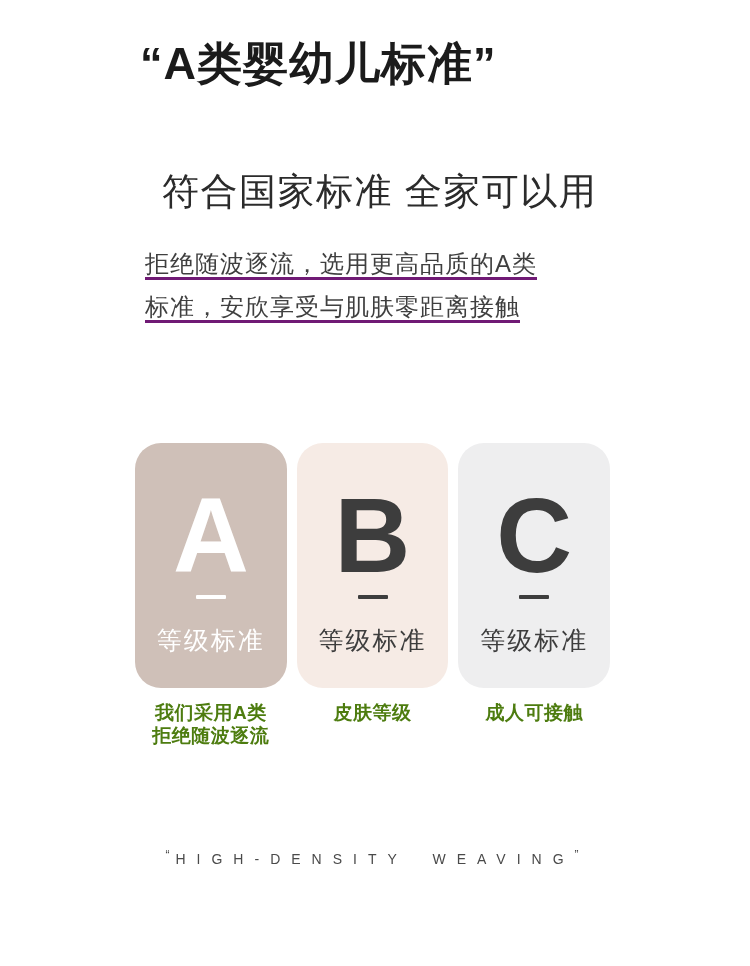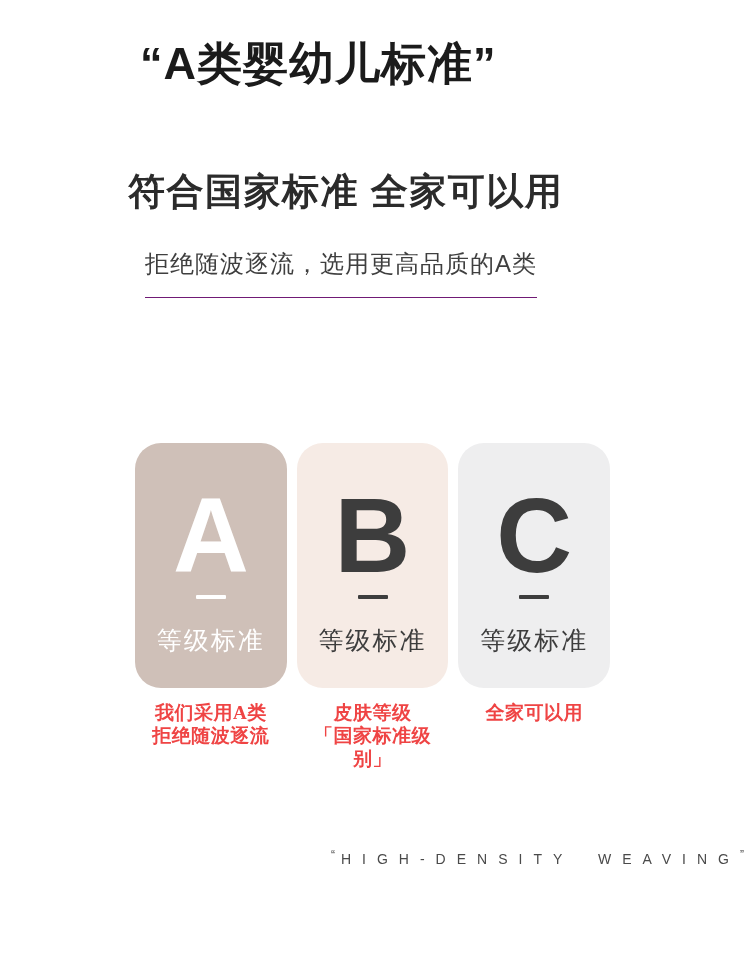--- a/index.html
+++ b/index.html
@@ -26,10 +26,10 @@
 
   .subtitle {
     position: absolute;
-    left: 128px;
+    left: 162px;
     top: 170px;
     font-size: 37px;
-    font-weight: 700;
+    font-weight: 400;
     color: #2b2b2b;
     letter-spacing: 1.5px;
     line-height: 1.2;

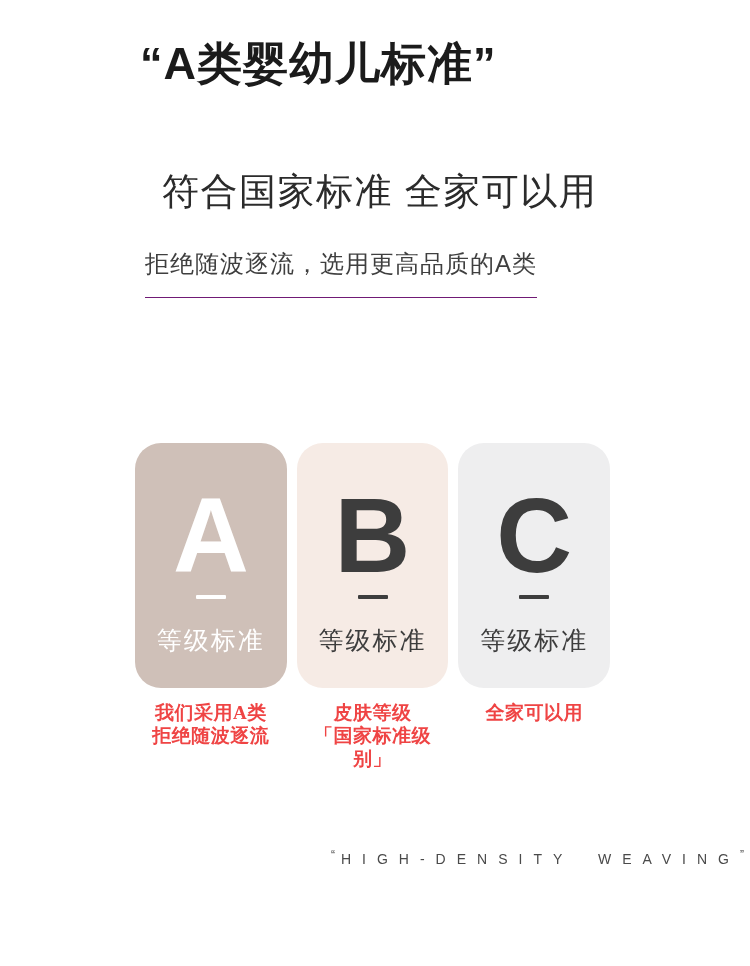--- a/index.html
+++ b/index.html
@@ -47,8 +47,8 @@
   }
   .body-line { display: block; margin-bottom: 13px; }
   .body-line > span {
-    border-bottom: 1px solid #701a75;
-    padding-bottom: 20px;
+    border-bottom: 3px solid #701a75;
+    padding-bottom: 0;
   }
 
   .cards-row {

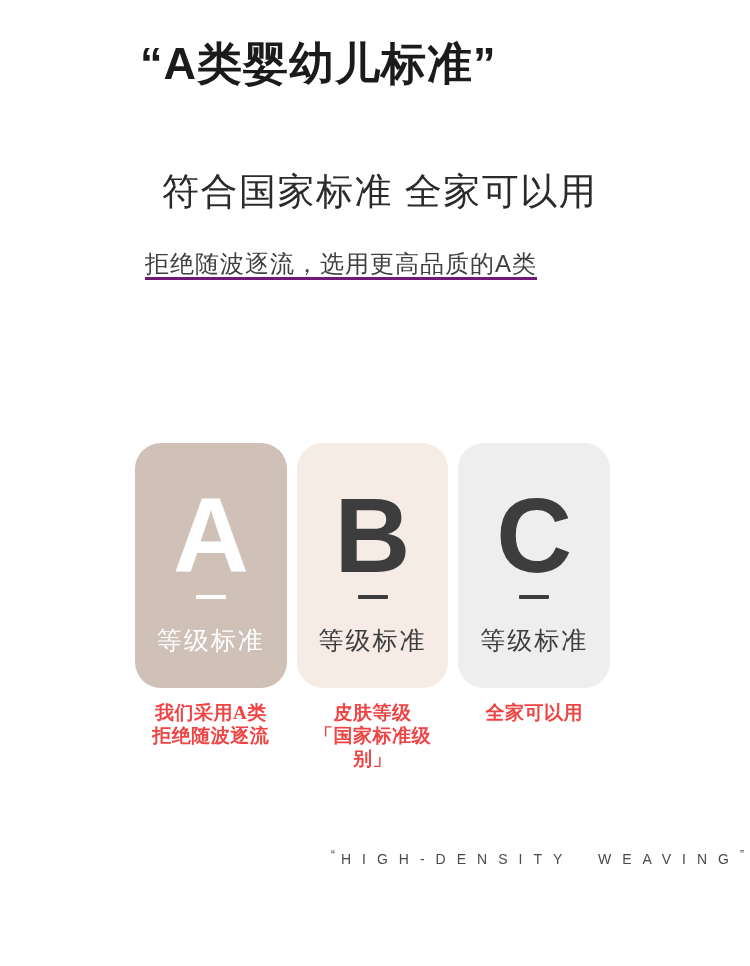--- a/index.html
+++ b/index.html
@@ -139,6 +139,7 @@
 
   <div class="body-text">
     <span class="body-line"><span>拒绝随波逐流，选用更高品质的A类</span></span>
+    <span class="body-line"><span>标准，安欣享受与肌肤零距离接触</span></span>
   </div>
 
   <div class="cards-row">

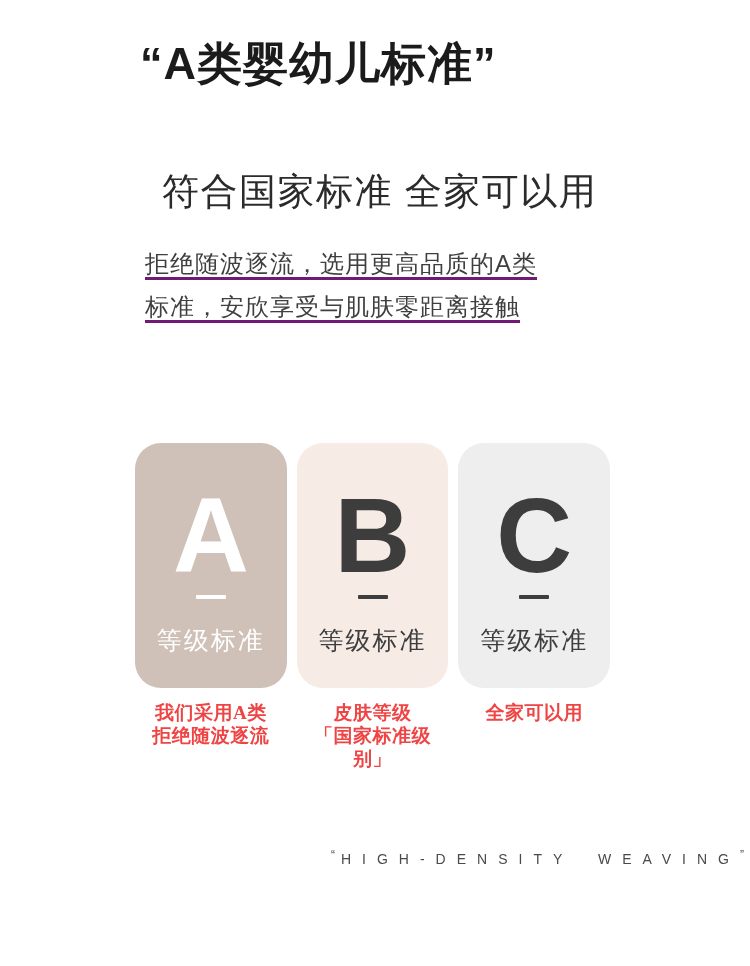--- a/index.html
+++ b/index.html
@@ -102,10 +102,9 @@
     text-align: center;
     font-size: 19px;
     font-weight: 700;
-    color: #ef4444;
+    color: #4d7c0f;
     line-height: 23px;
     letter-spacing: 0.5px;
-    font-family: Liberation Serif, serif;
   }
   .desc-line { display: block; }
 

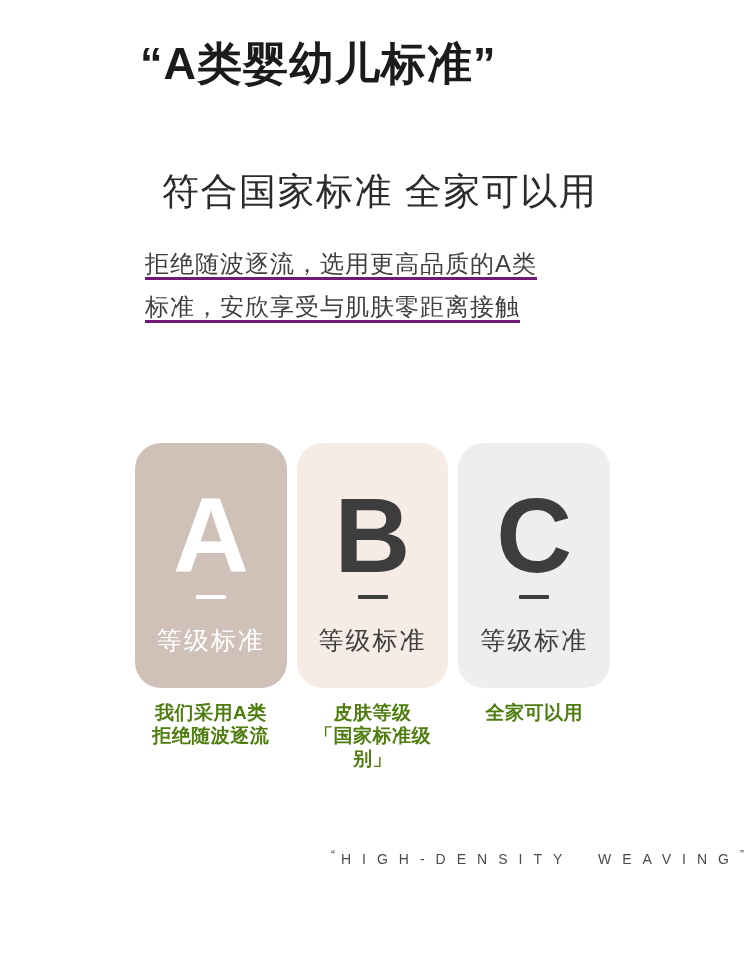--- a/index.html
+++ b/index.html
@@ -173,7 +173,7 @@
       <span class="desc-line">「国家标准级别」</span>
     </div>
     <div class="desc">
-      <span class="desc-line">全家可以用</span>
+      <span class="desc-line">成人可接触</span>
     </div>
   </div>
 

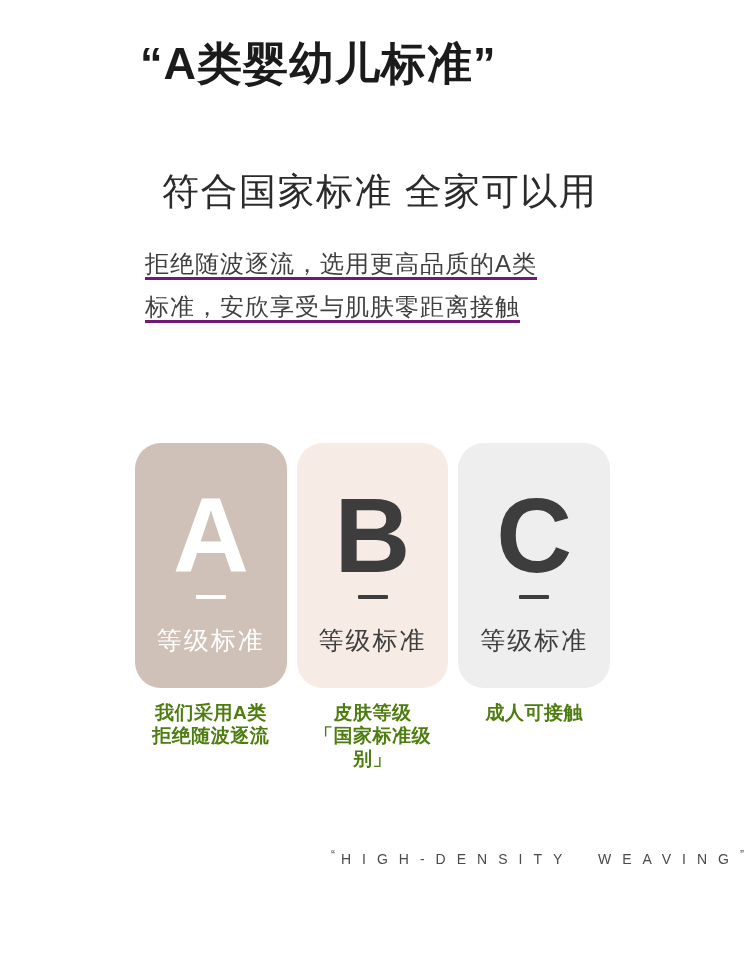--- a/index.html
+++ b/index.html
@@ -170,7 +170,6 @@
     </div>
     <div class="desc">
       <span class="desc-line">皮肤等级</span>
-      <span class="desc-line">「国家标准级别」</span>
     </div>
     <div class="desc">
       <span class="desc-line">成人可接触</span>

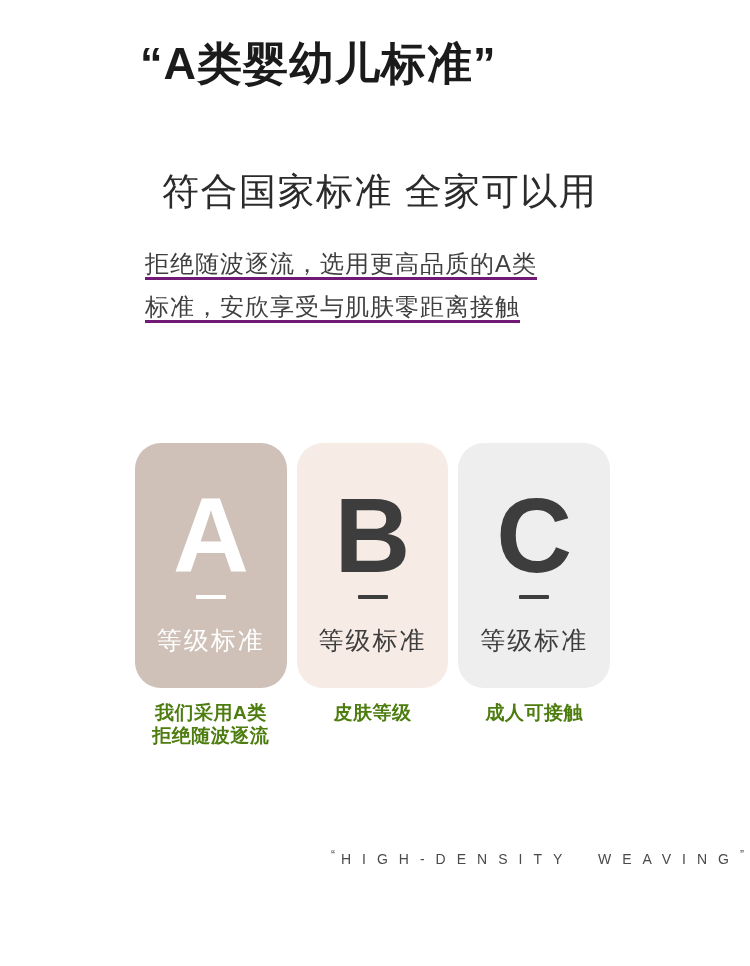--- a/index.html
+++ b/index.html
@@ -113,7 +113,7 @@
     left: 0;
     right: 0;
     top: 848px;
-    text-align: right;
+    text-align: center;
     color: #4a4a4a;
     font-size: 14px;
     font-weight: 500;

